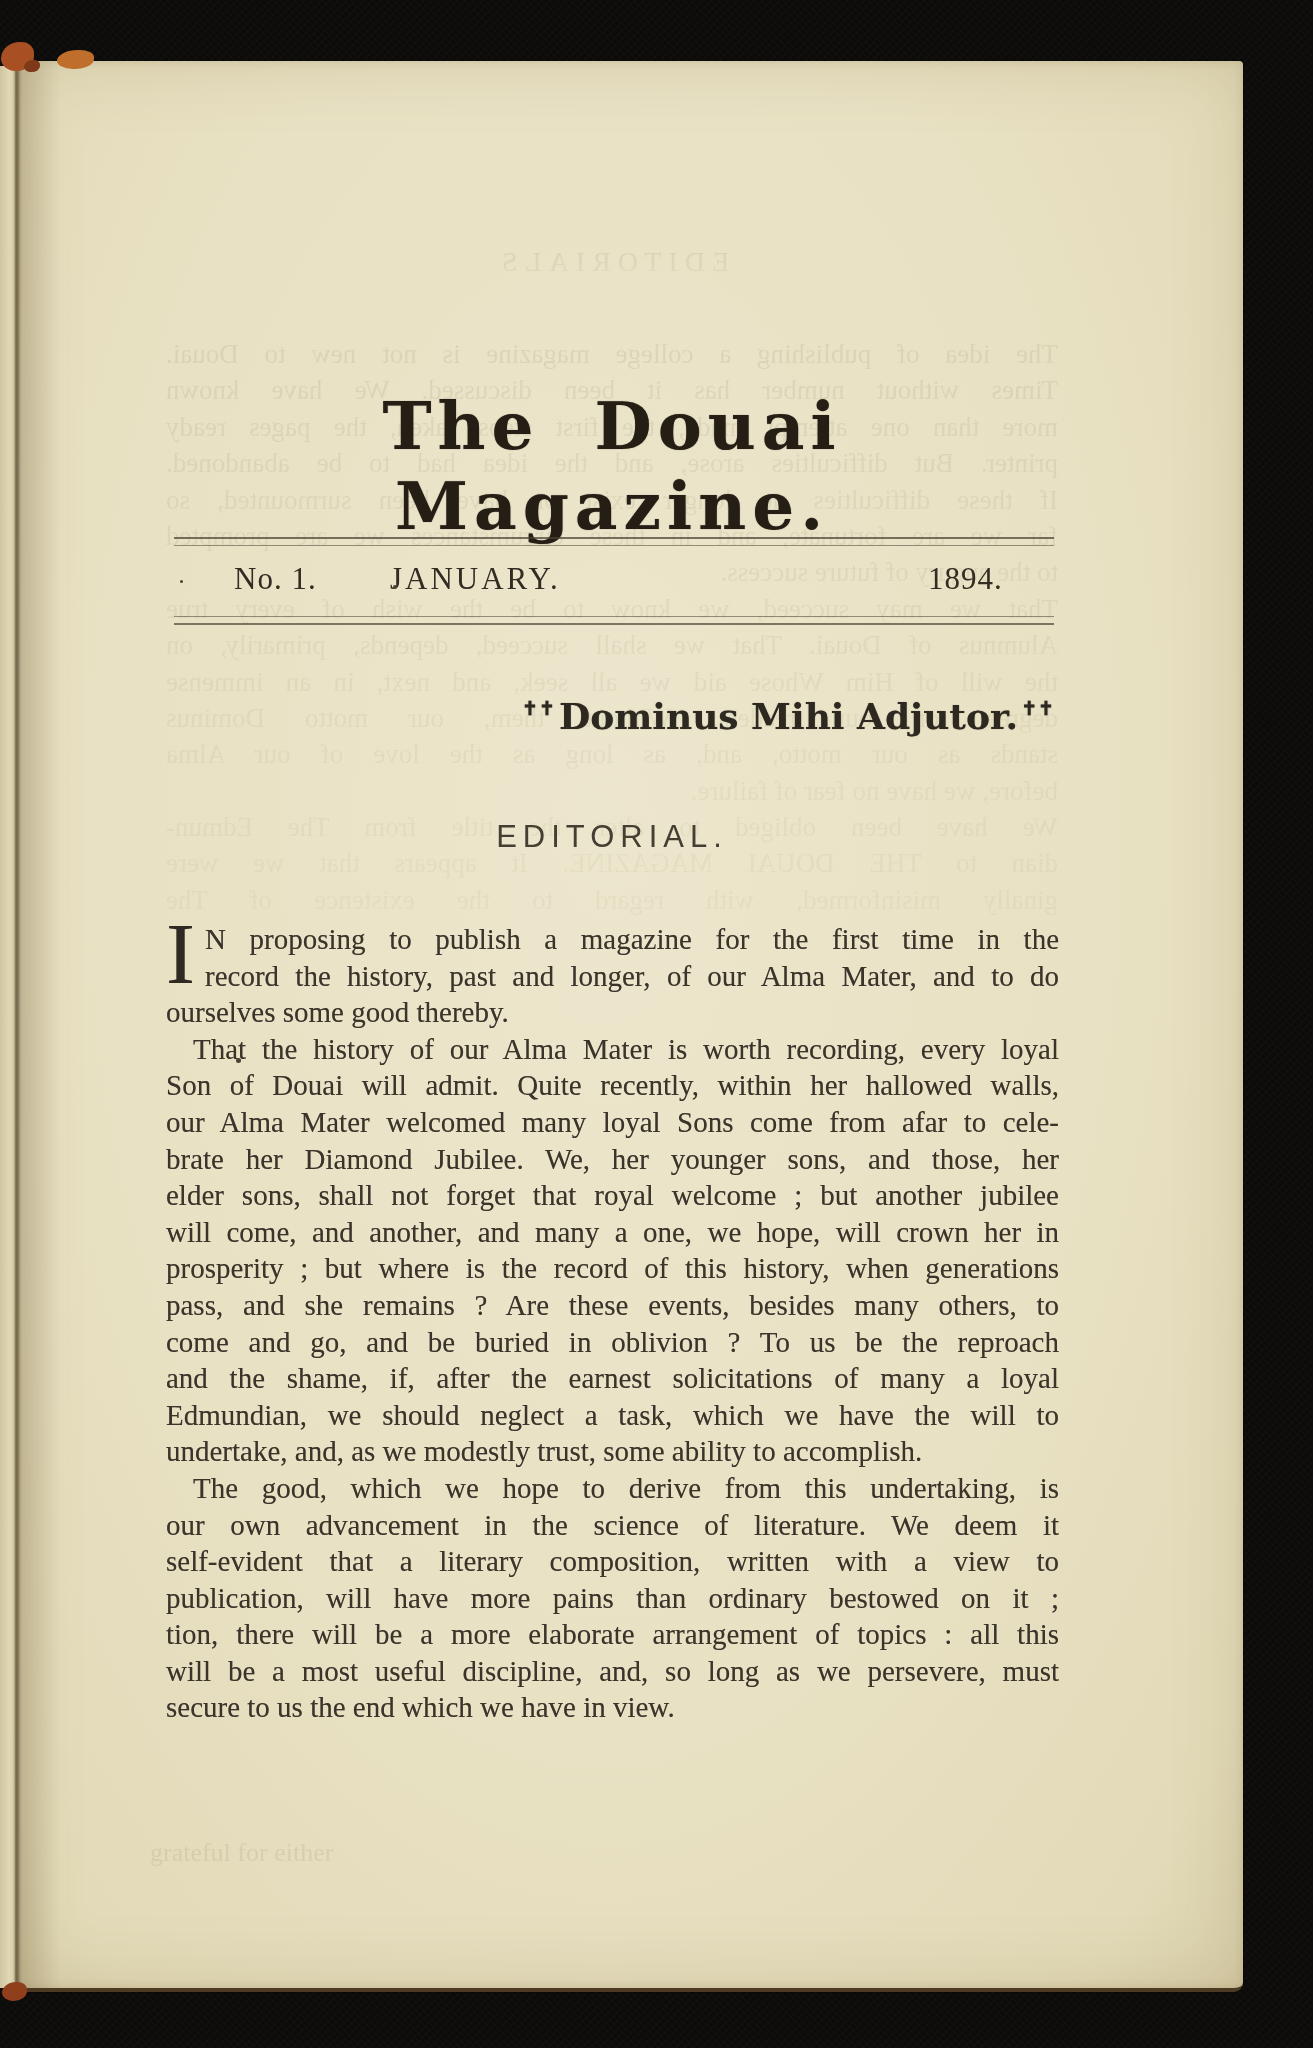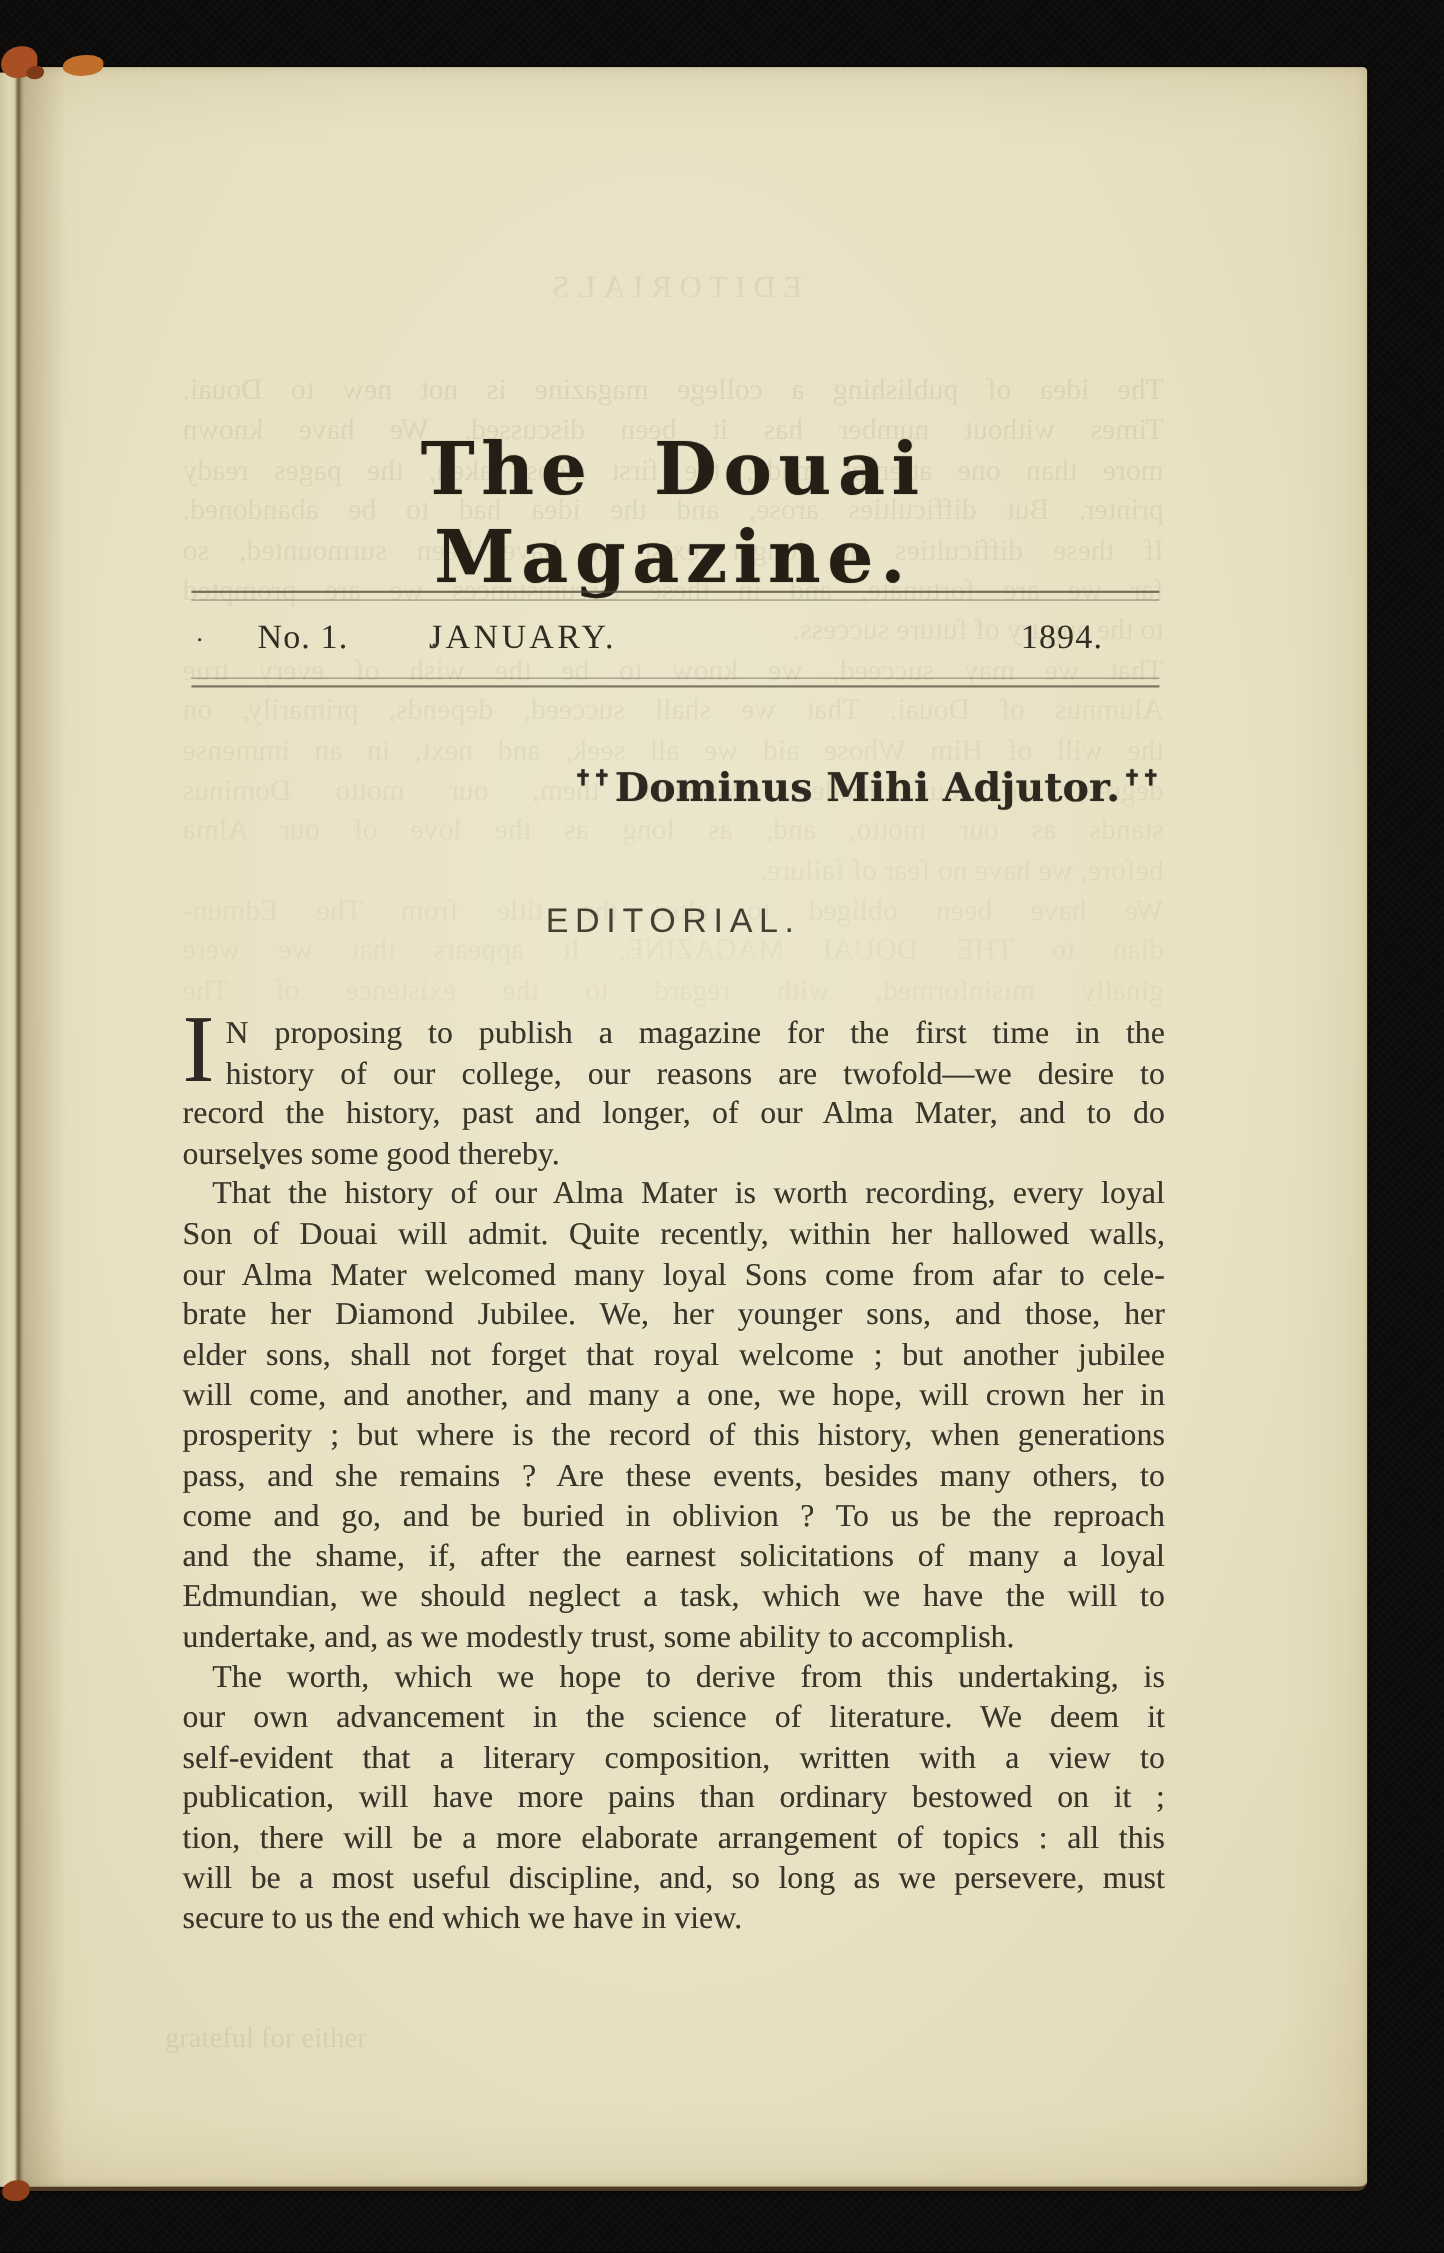--- a/index.html
+++ b/index.html
@@ -113,7 +113,6 @@
         <div>
           <span class="dropcap">I</span>
           <div class="bodyline">N proposing to publish a magazine for the first time in the</div>
-          <div class="bodyline">history of our college, our reasons are twofold—we desire to</div>
           <div class="bodyline">record the history, past and longer, of our Alma Mater, and to do</div>
           <div class="bodyline last">ourselves some good thereby.</div>
         </div>

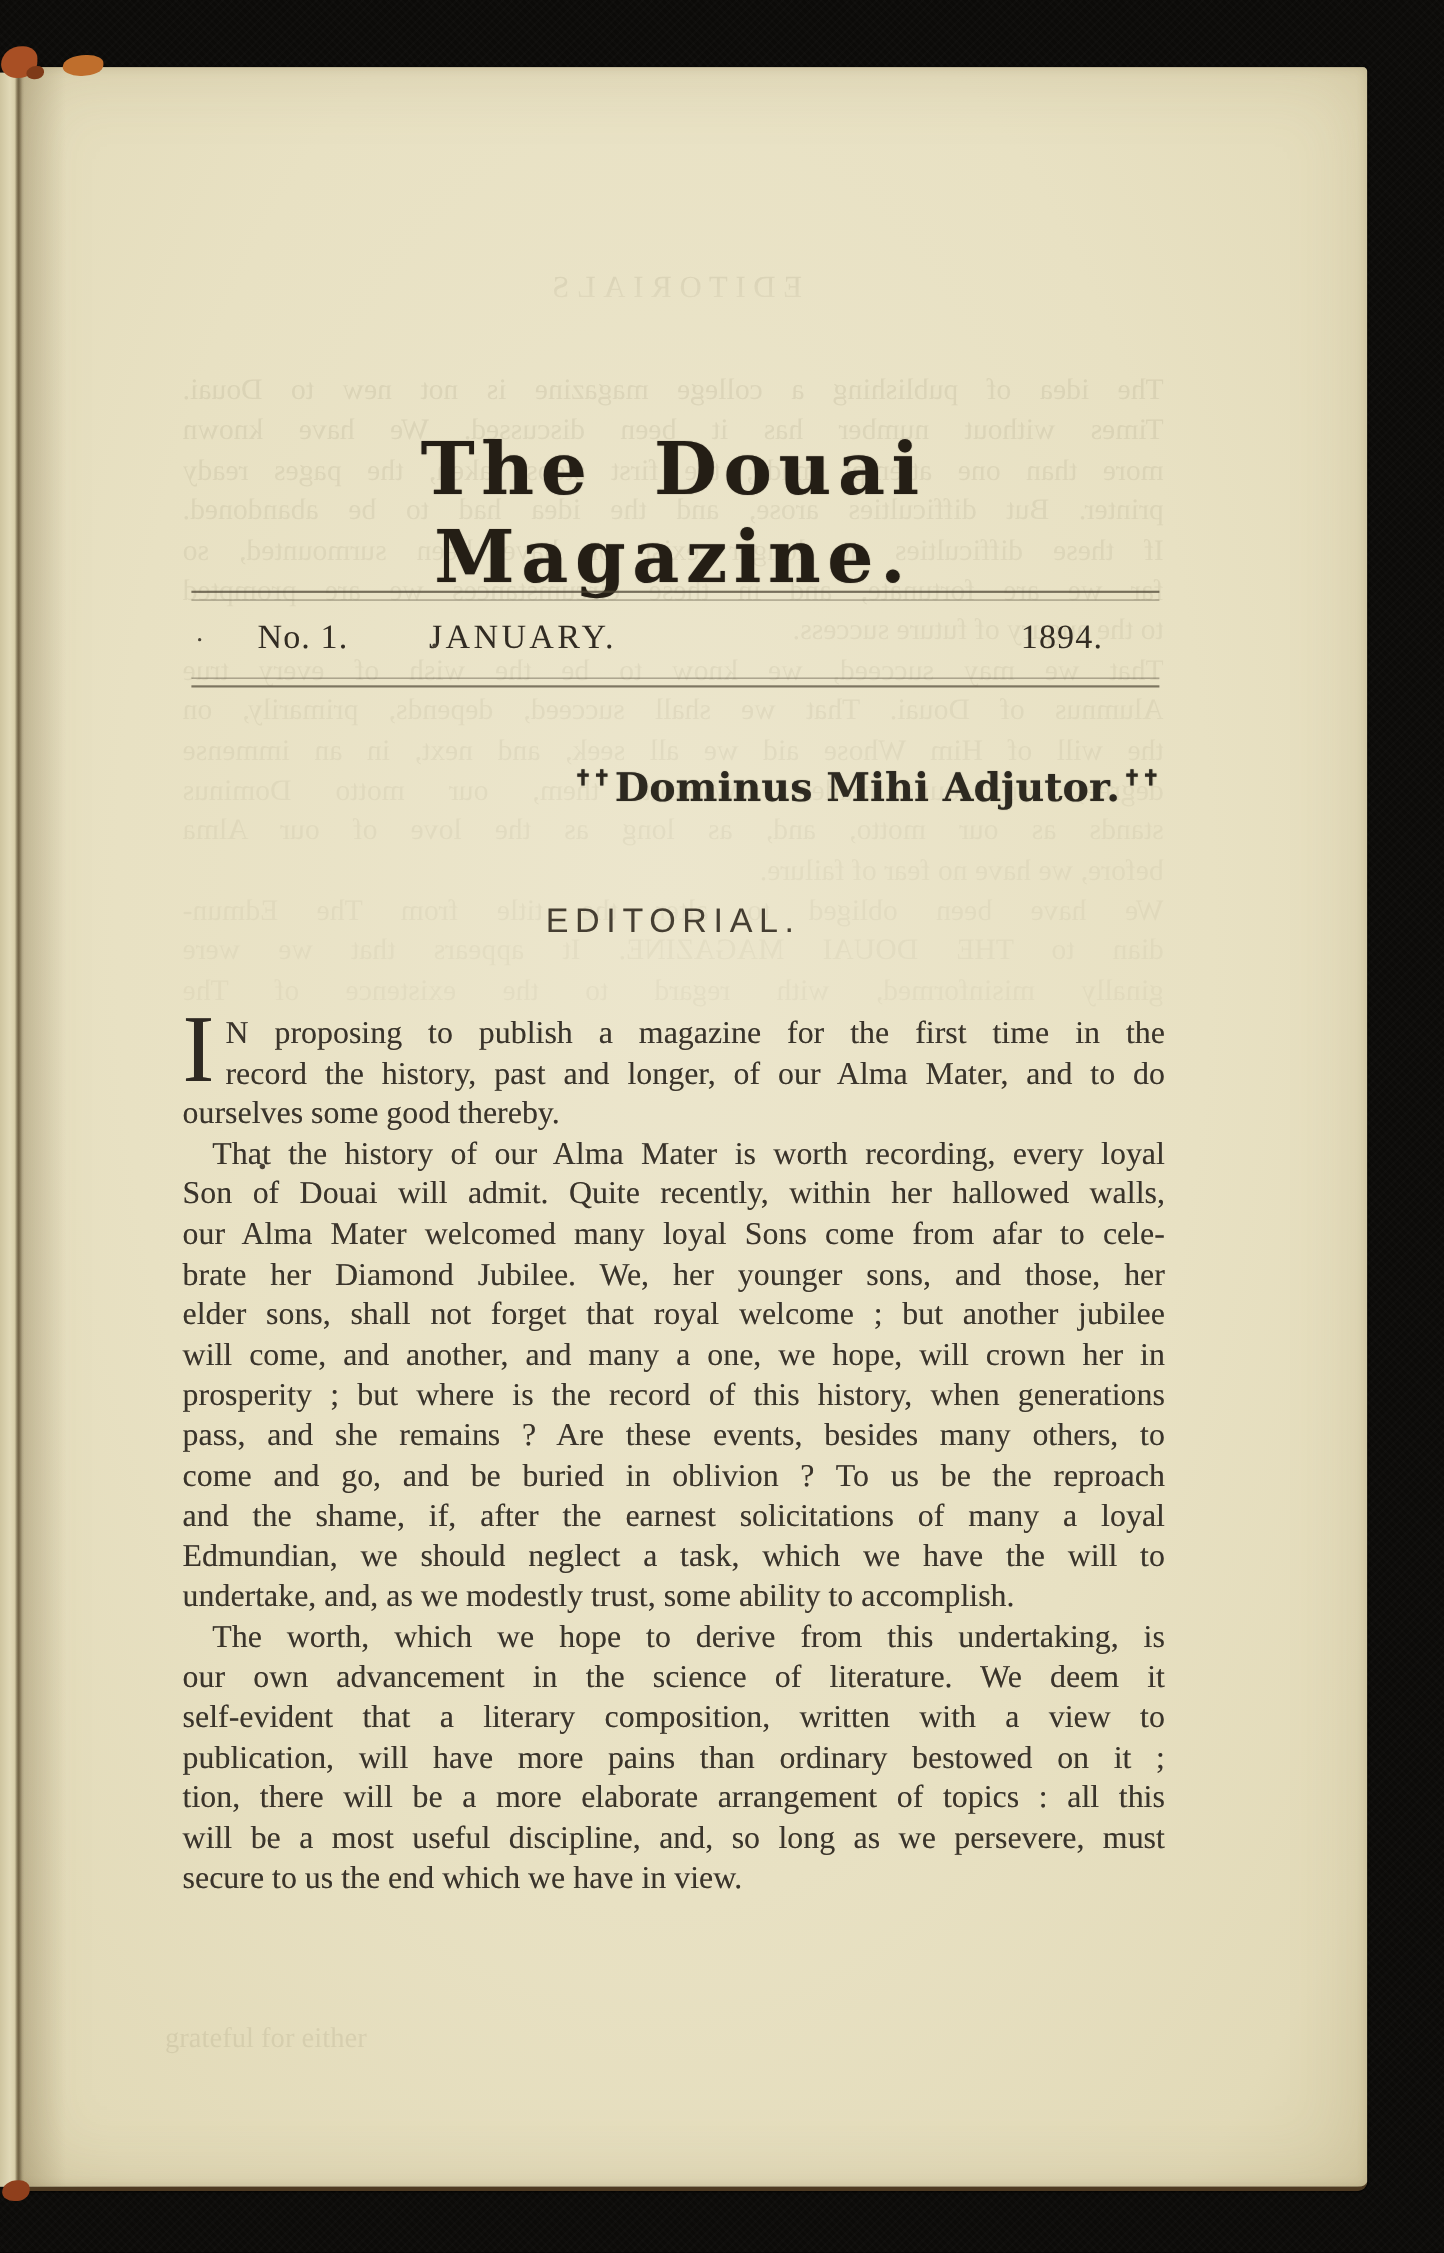--- a/index.html
+++ b/index.html
@@ -131,7 +131,7 @@
           <div class="bodyline last">undertake, and, as we modestly trust, some ability to accomplish.</div>
         </div>
         <div>
-          <div class="bodyline indent">The worth, which we hope to derive from this undertaking, is</div>
+          <div class="bodyline indent">The good, which we hope to derive from this undertaking, is</div>
           <div class="bodyline">our own advancement in the science of literature. We deem it</div>
           <div class="bodyline">self-evident that a literary composition, written with a view to</div>
           <div class="bodyline">publication, will have more pains than ordinary bestowed on it ;</div>

